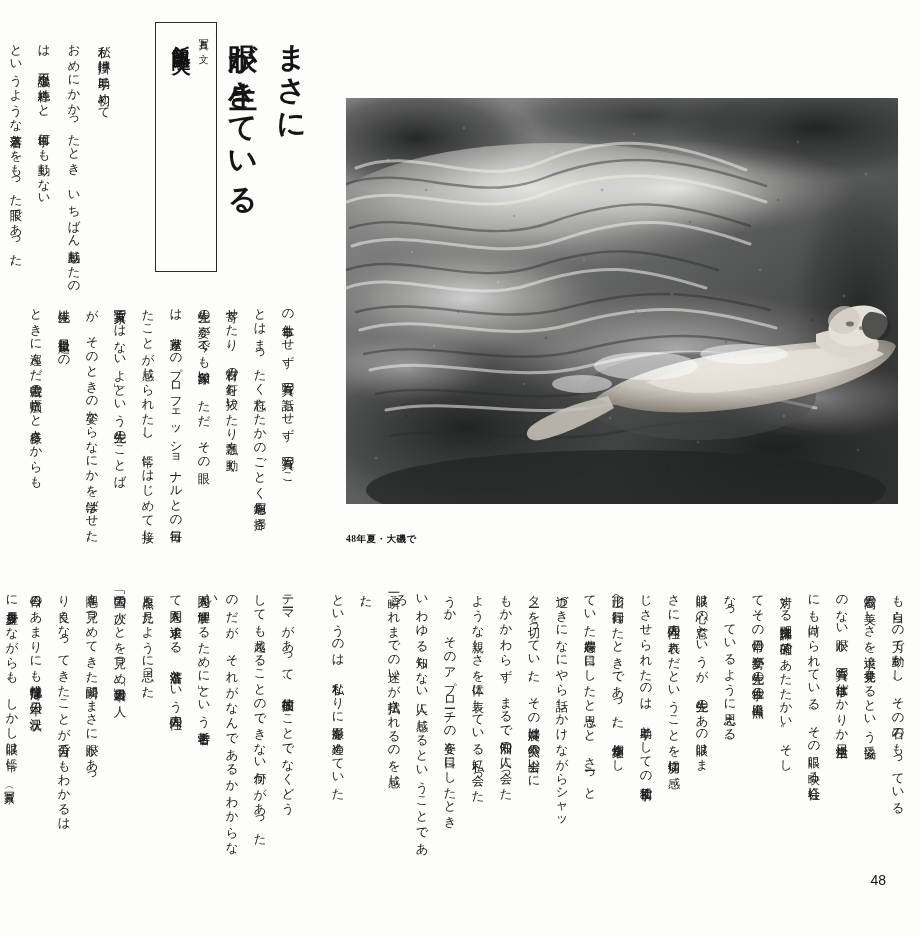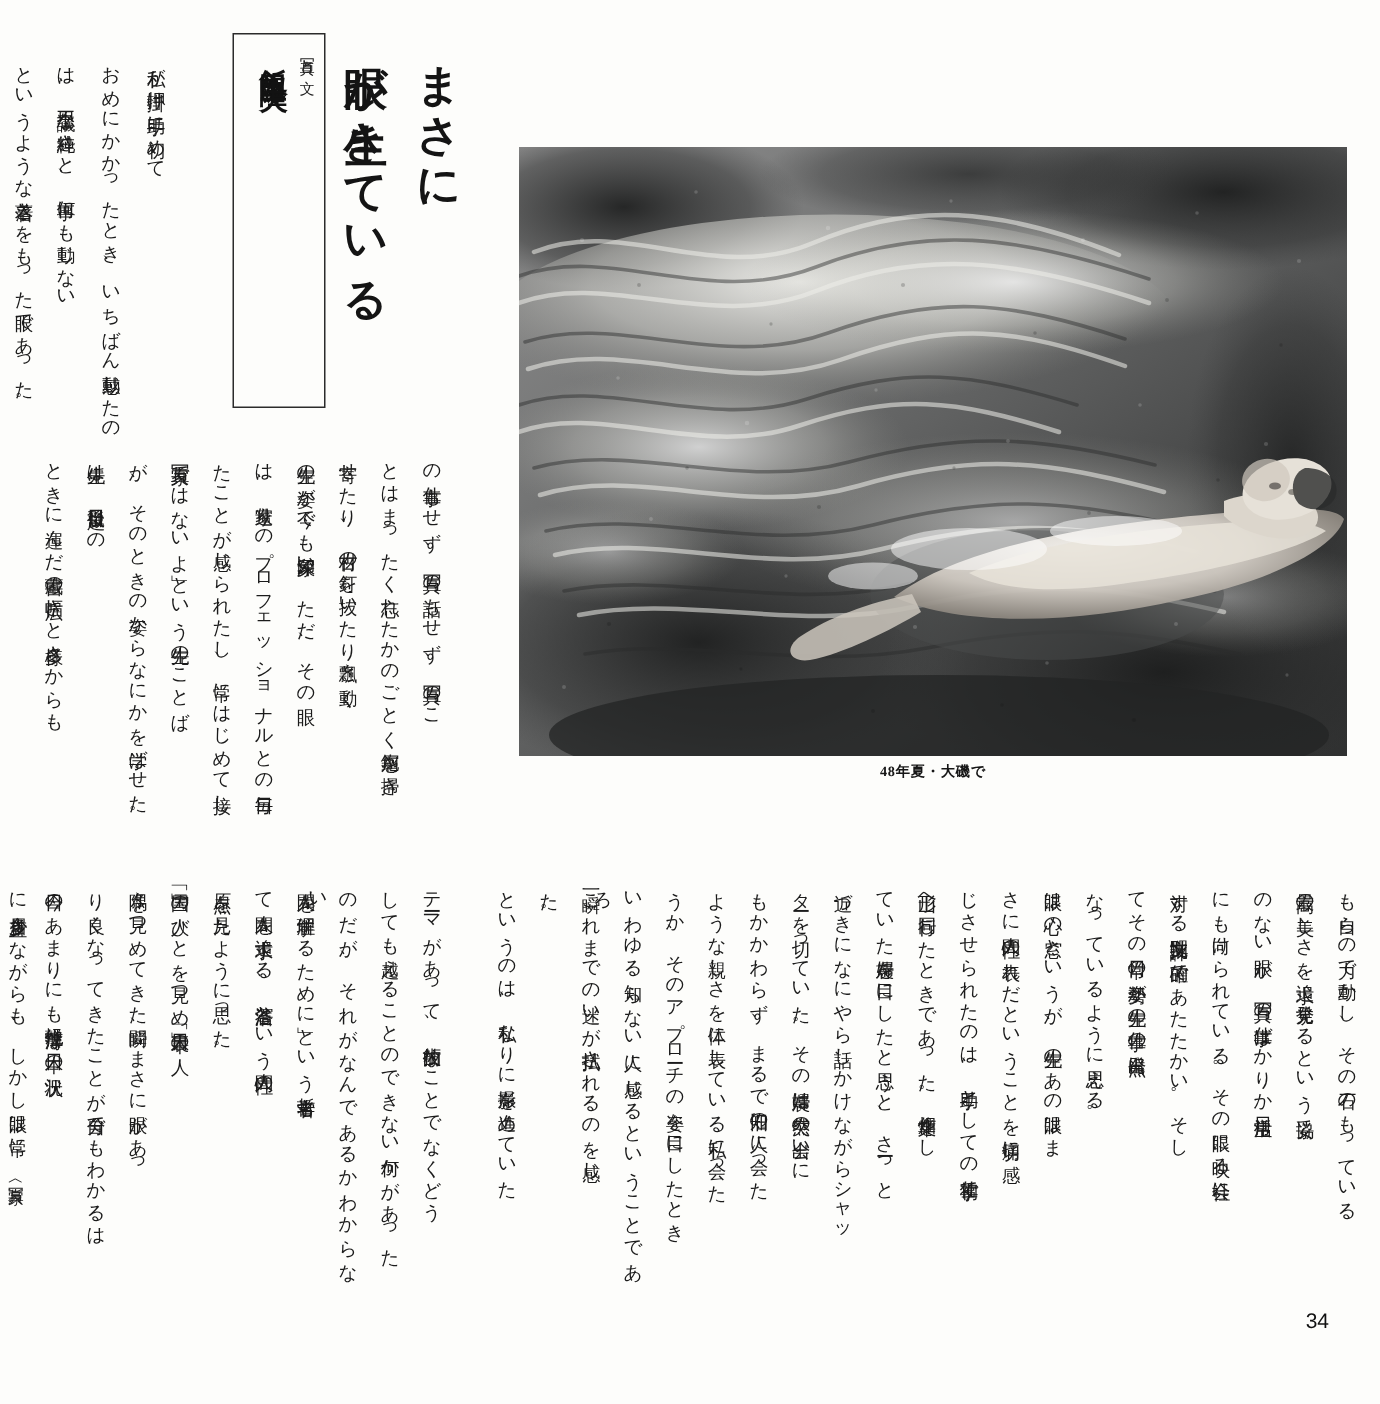--- a/index.html
+++ b/index.html
@@ -168,9 +168,8 @@
   #photo-caption {
     position: absolute;
     left: 346px;
-    top: 508px;
+    top: 533px;
     width: 552px;
-    text-align: center;
     font-size: 9.5px;
     font-weight: 700;
     letter-spacing: 0.5px;

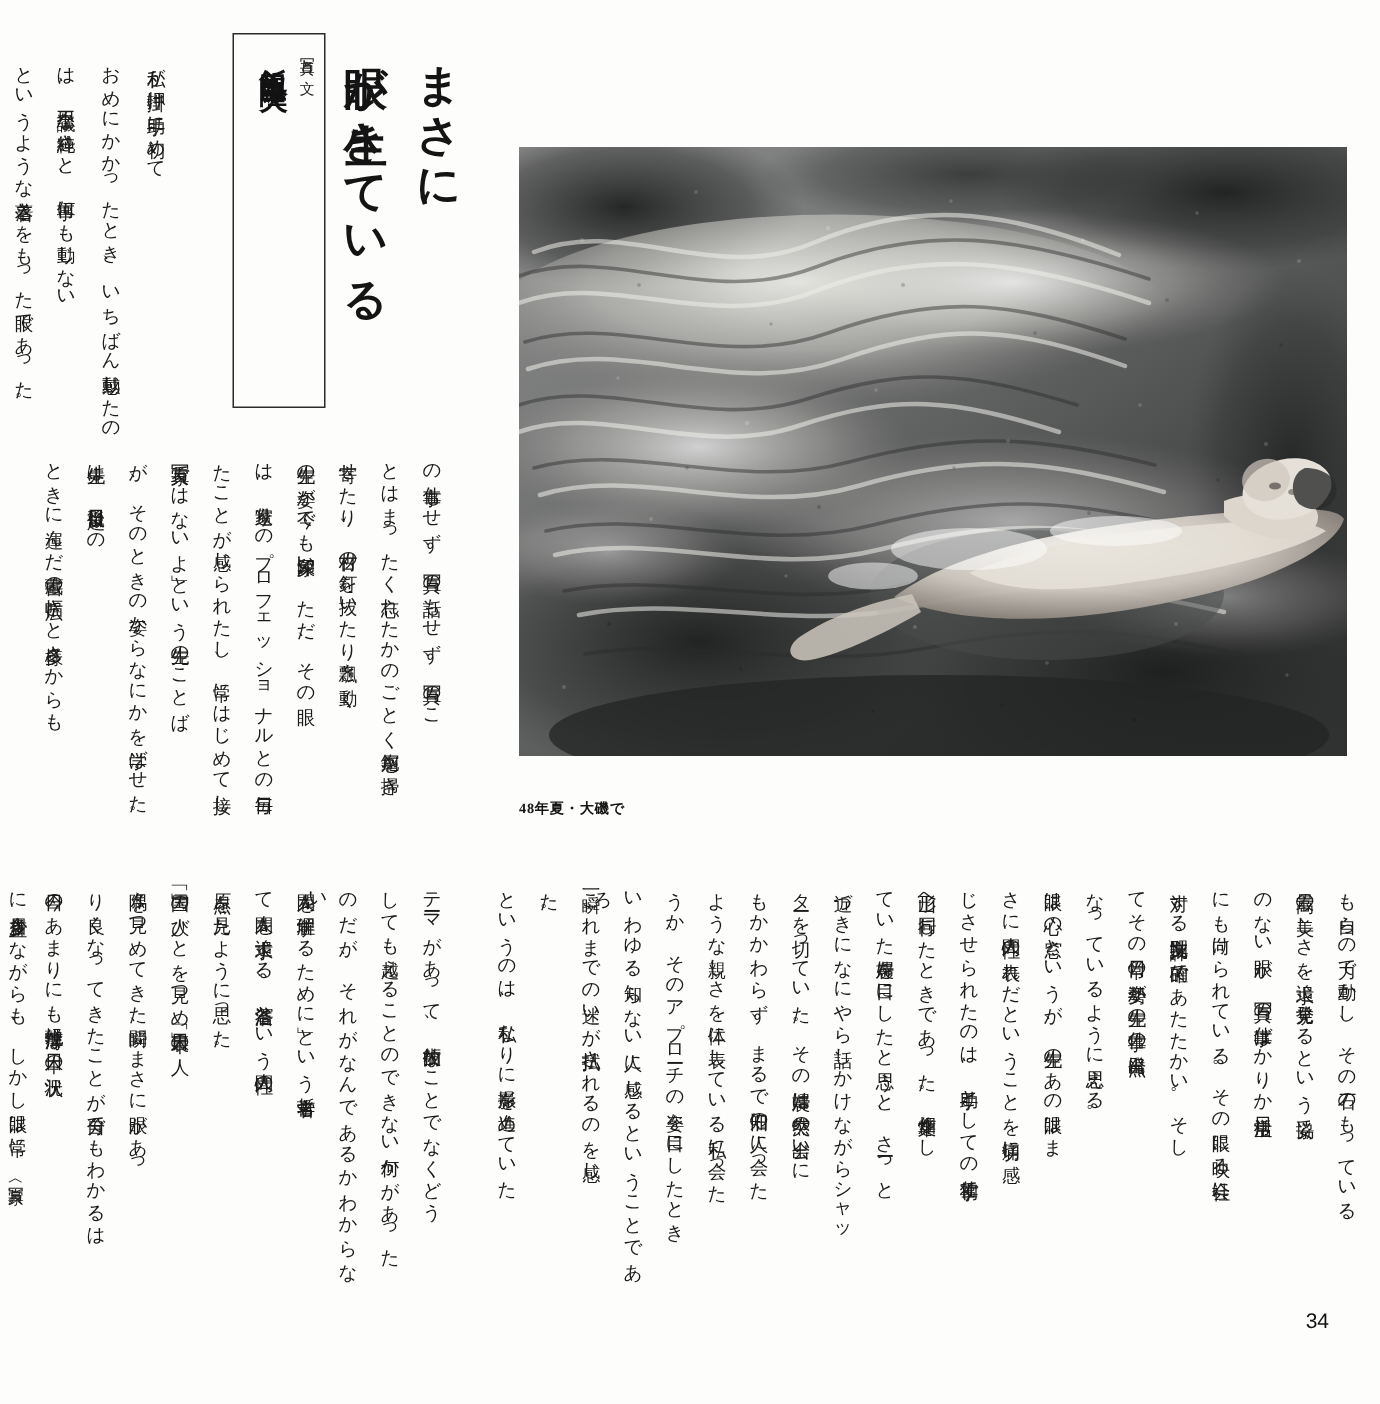--- a/index.html
+++ b/index.html
@@ -394,7 +394,7 @@
   </div>
   <div id="photo-caption">48年夏・大磯で</div>
 
-  <div id="page-number">34</div>
+  <div id="page-number">48</div>
 </div>
 
 </body></html>

